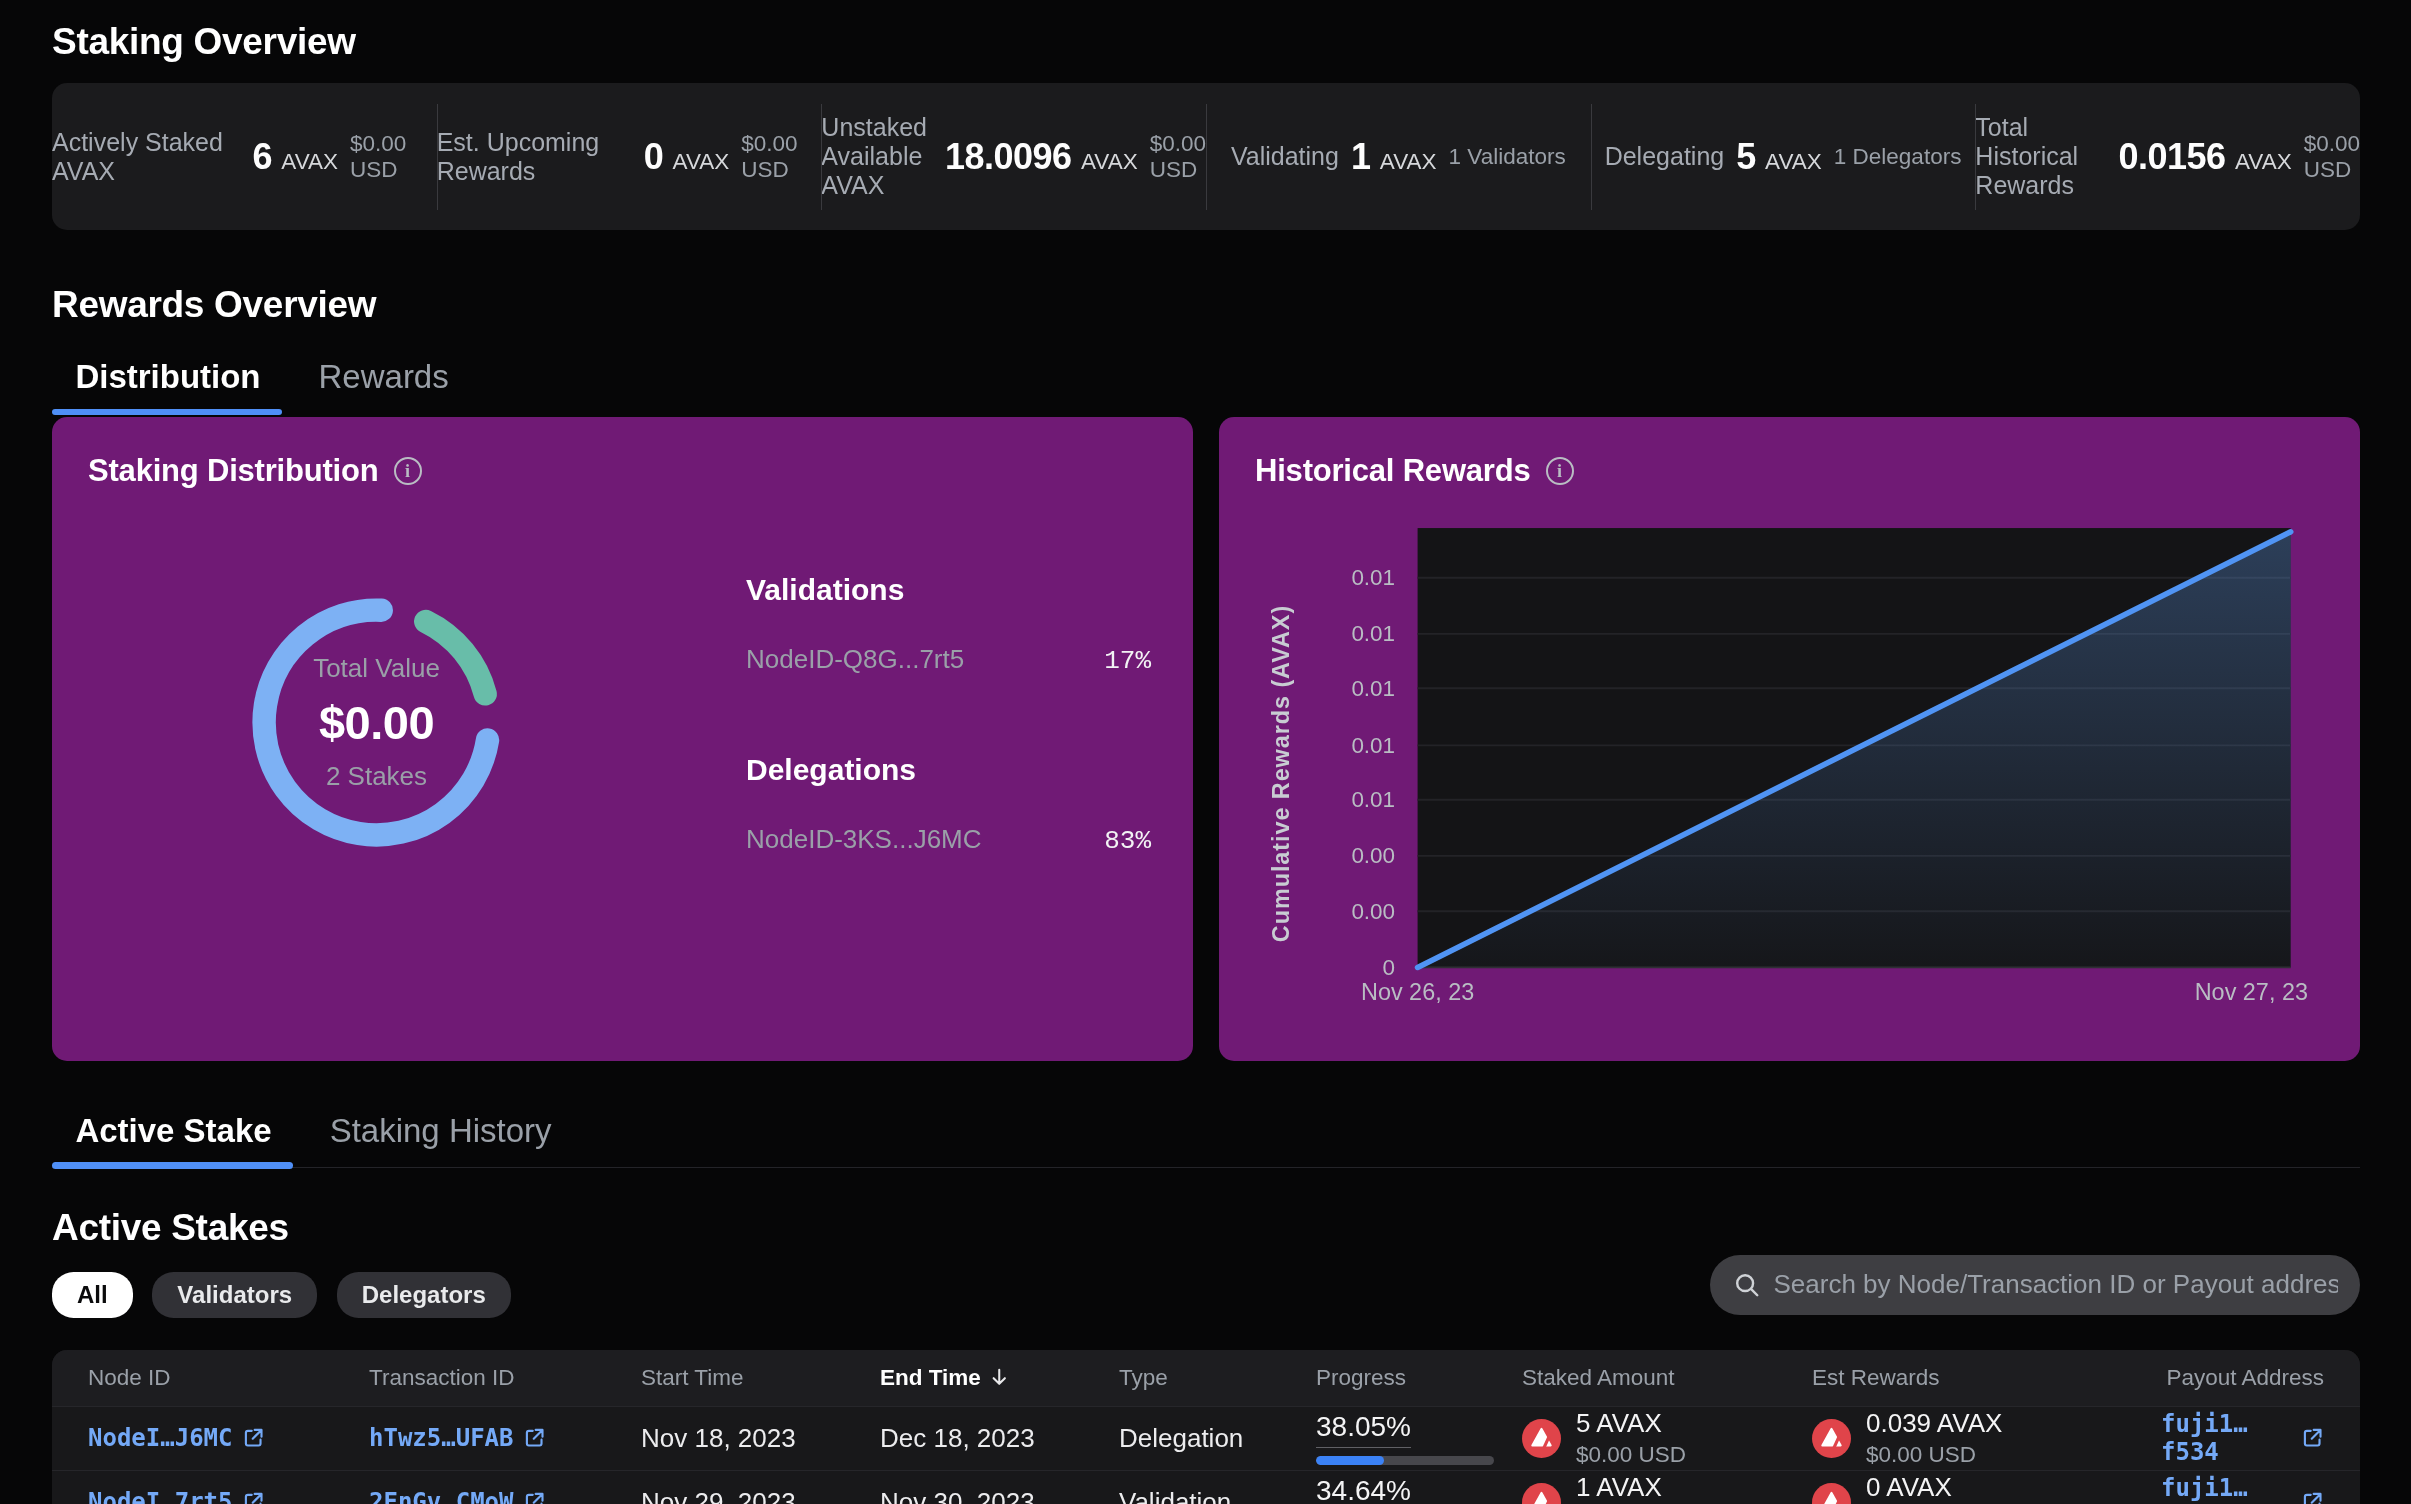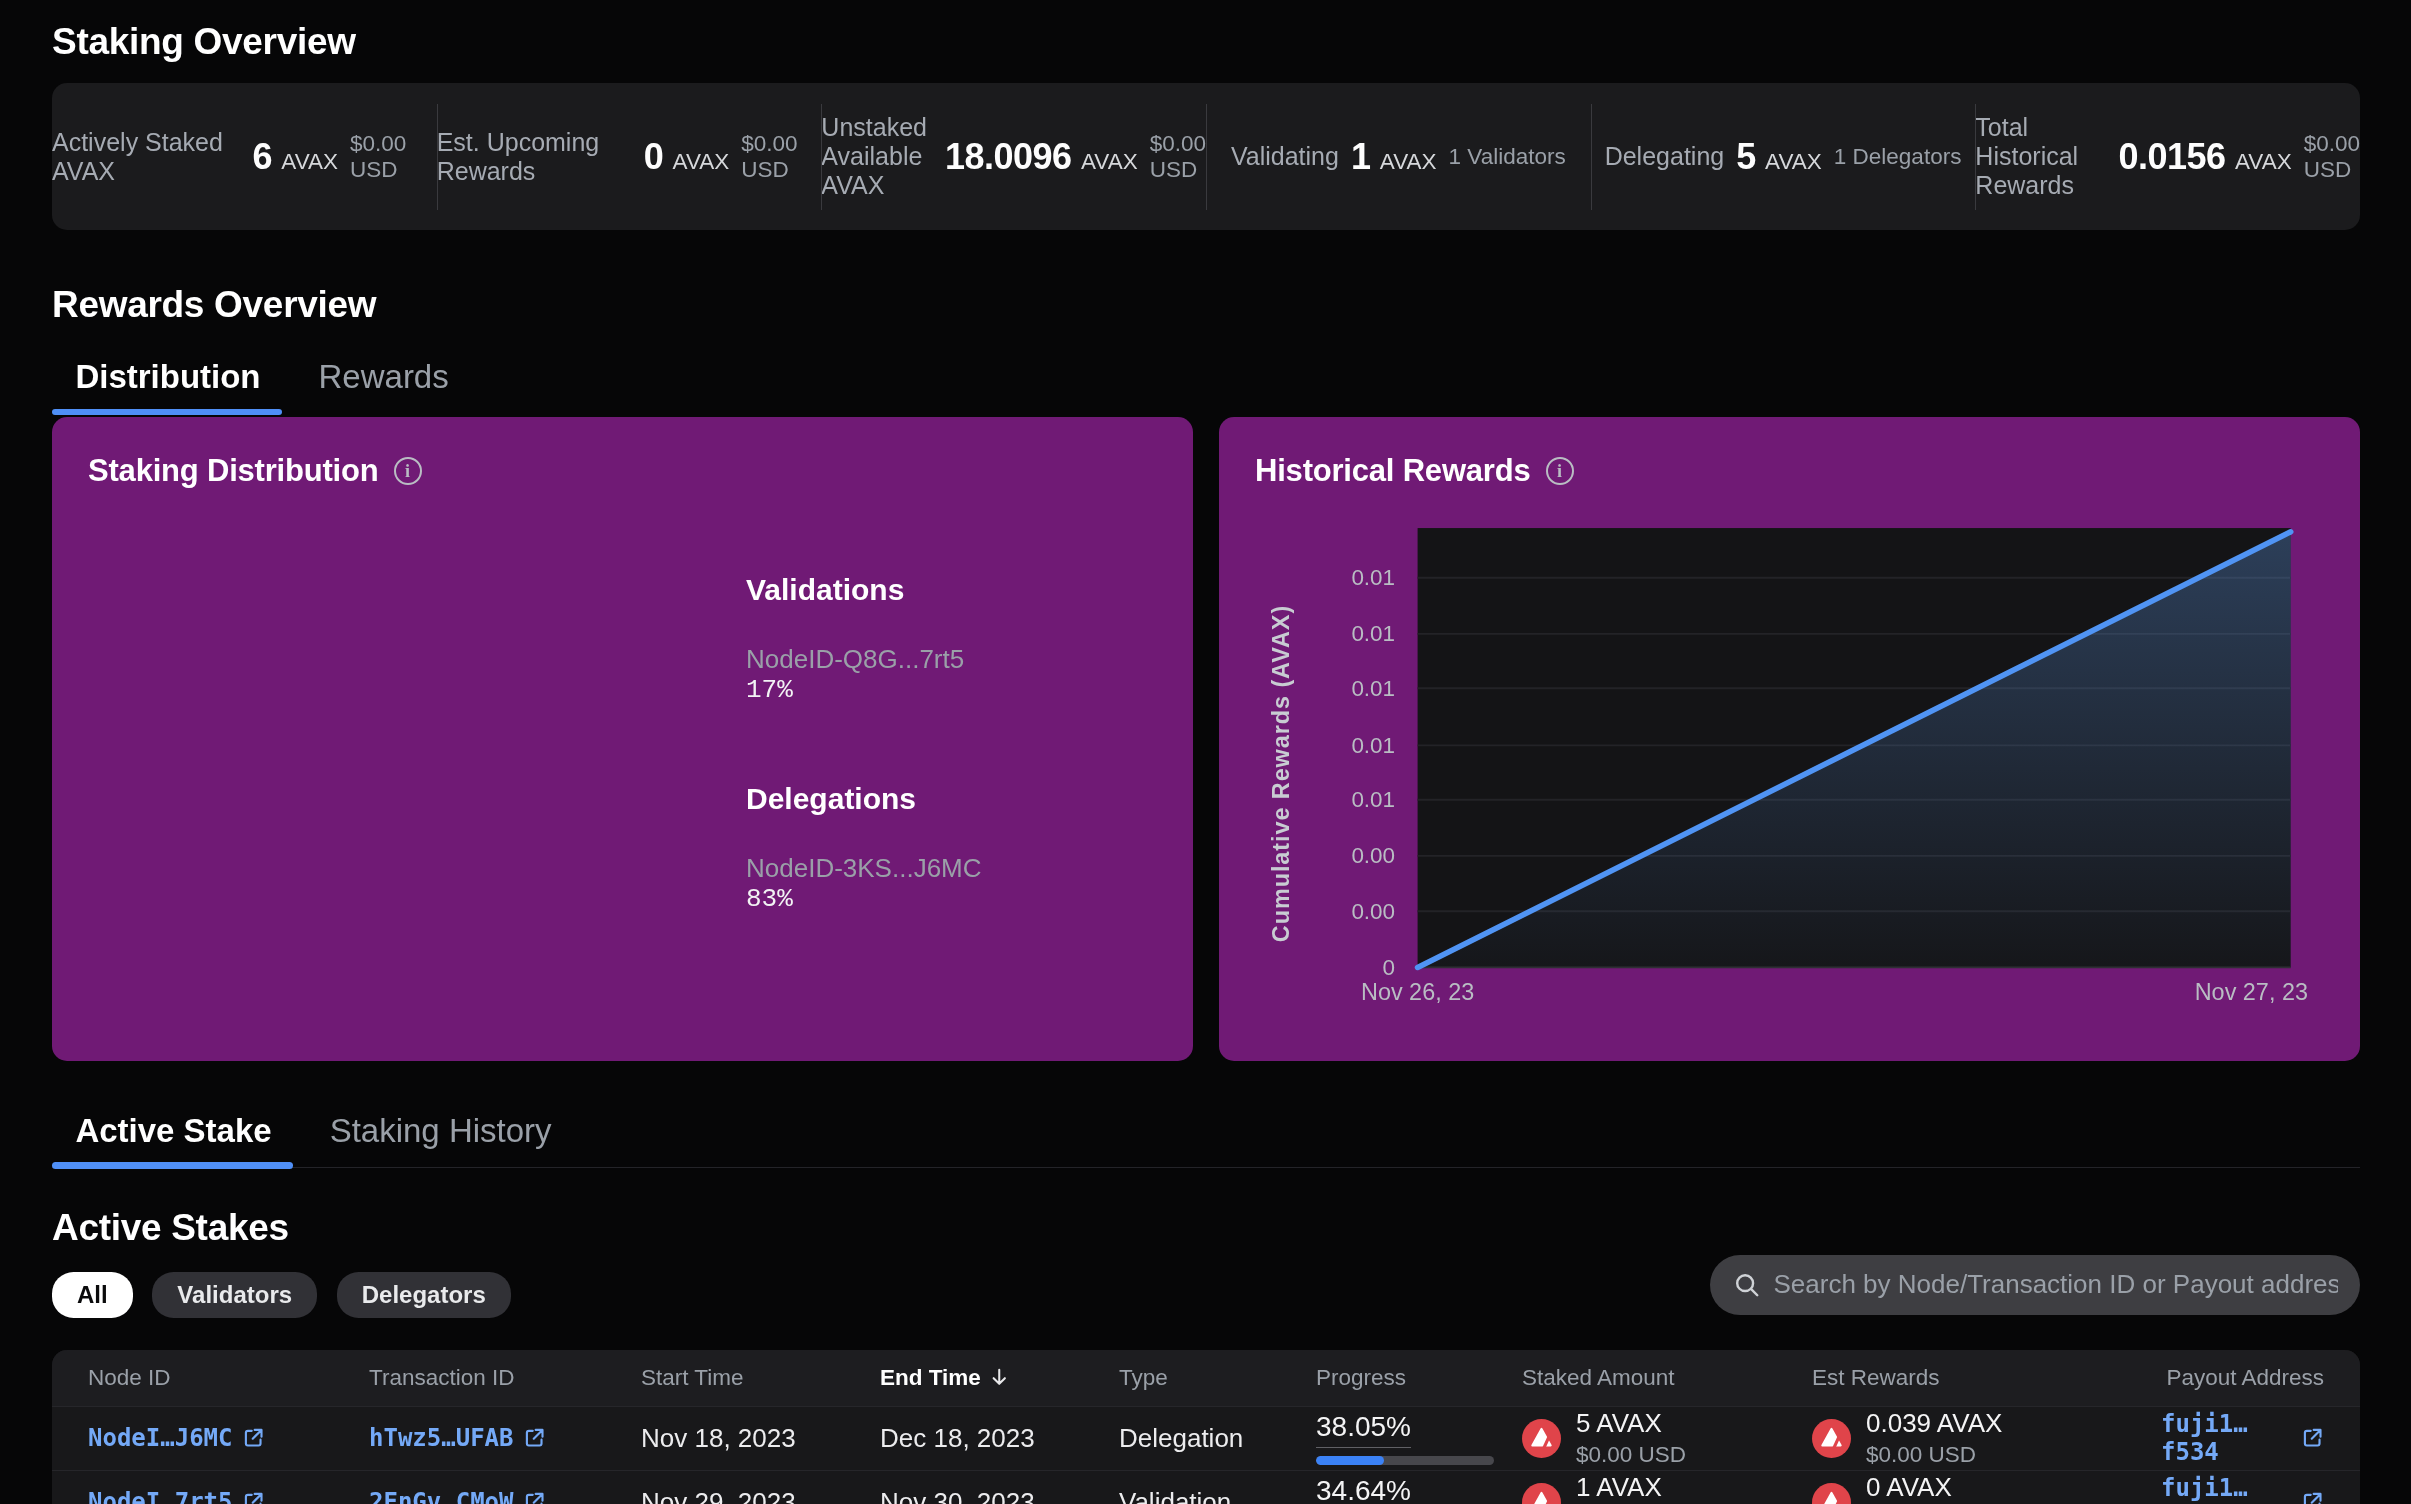--- a/index.html
+++ b/index.html
@@ -178,6 +178,17 @@
         <span class="info-icon">i</span>
       </div>
 
+      <div class="donut-wrap">
+        <svg width="281" height="281" viewBox="0 0 300 300">
+          <circle cx="150" cy="150" r="120" fill="none" stroke="#68bda9" stroke-width="25" stroke-linecap="round" stroke-dasharray="103 651" transform="rotate(-64 150 150)"></circle>
+          <circle cx="150" cy="150" r="120" fill="none" stroke="#7db1f4" stroke-width="25" stroke-linecap="round" stroke-dasharray="551 203" transform="rotate(9 150 150)"></circle>
+        </svg>
+        <div class="donut-center">
+          <div class="donut-label">Total Value</div>
+          <div class="donut-value">$0.00</div>
+          <div class="donut-sub">2 Stakes</div>
+        </div>
+      </div>
 
       <div class="dist-list">
         <div class="dist-heading">Validations</div>

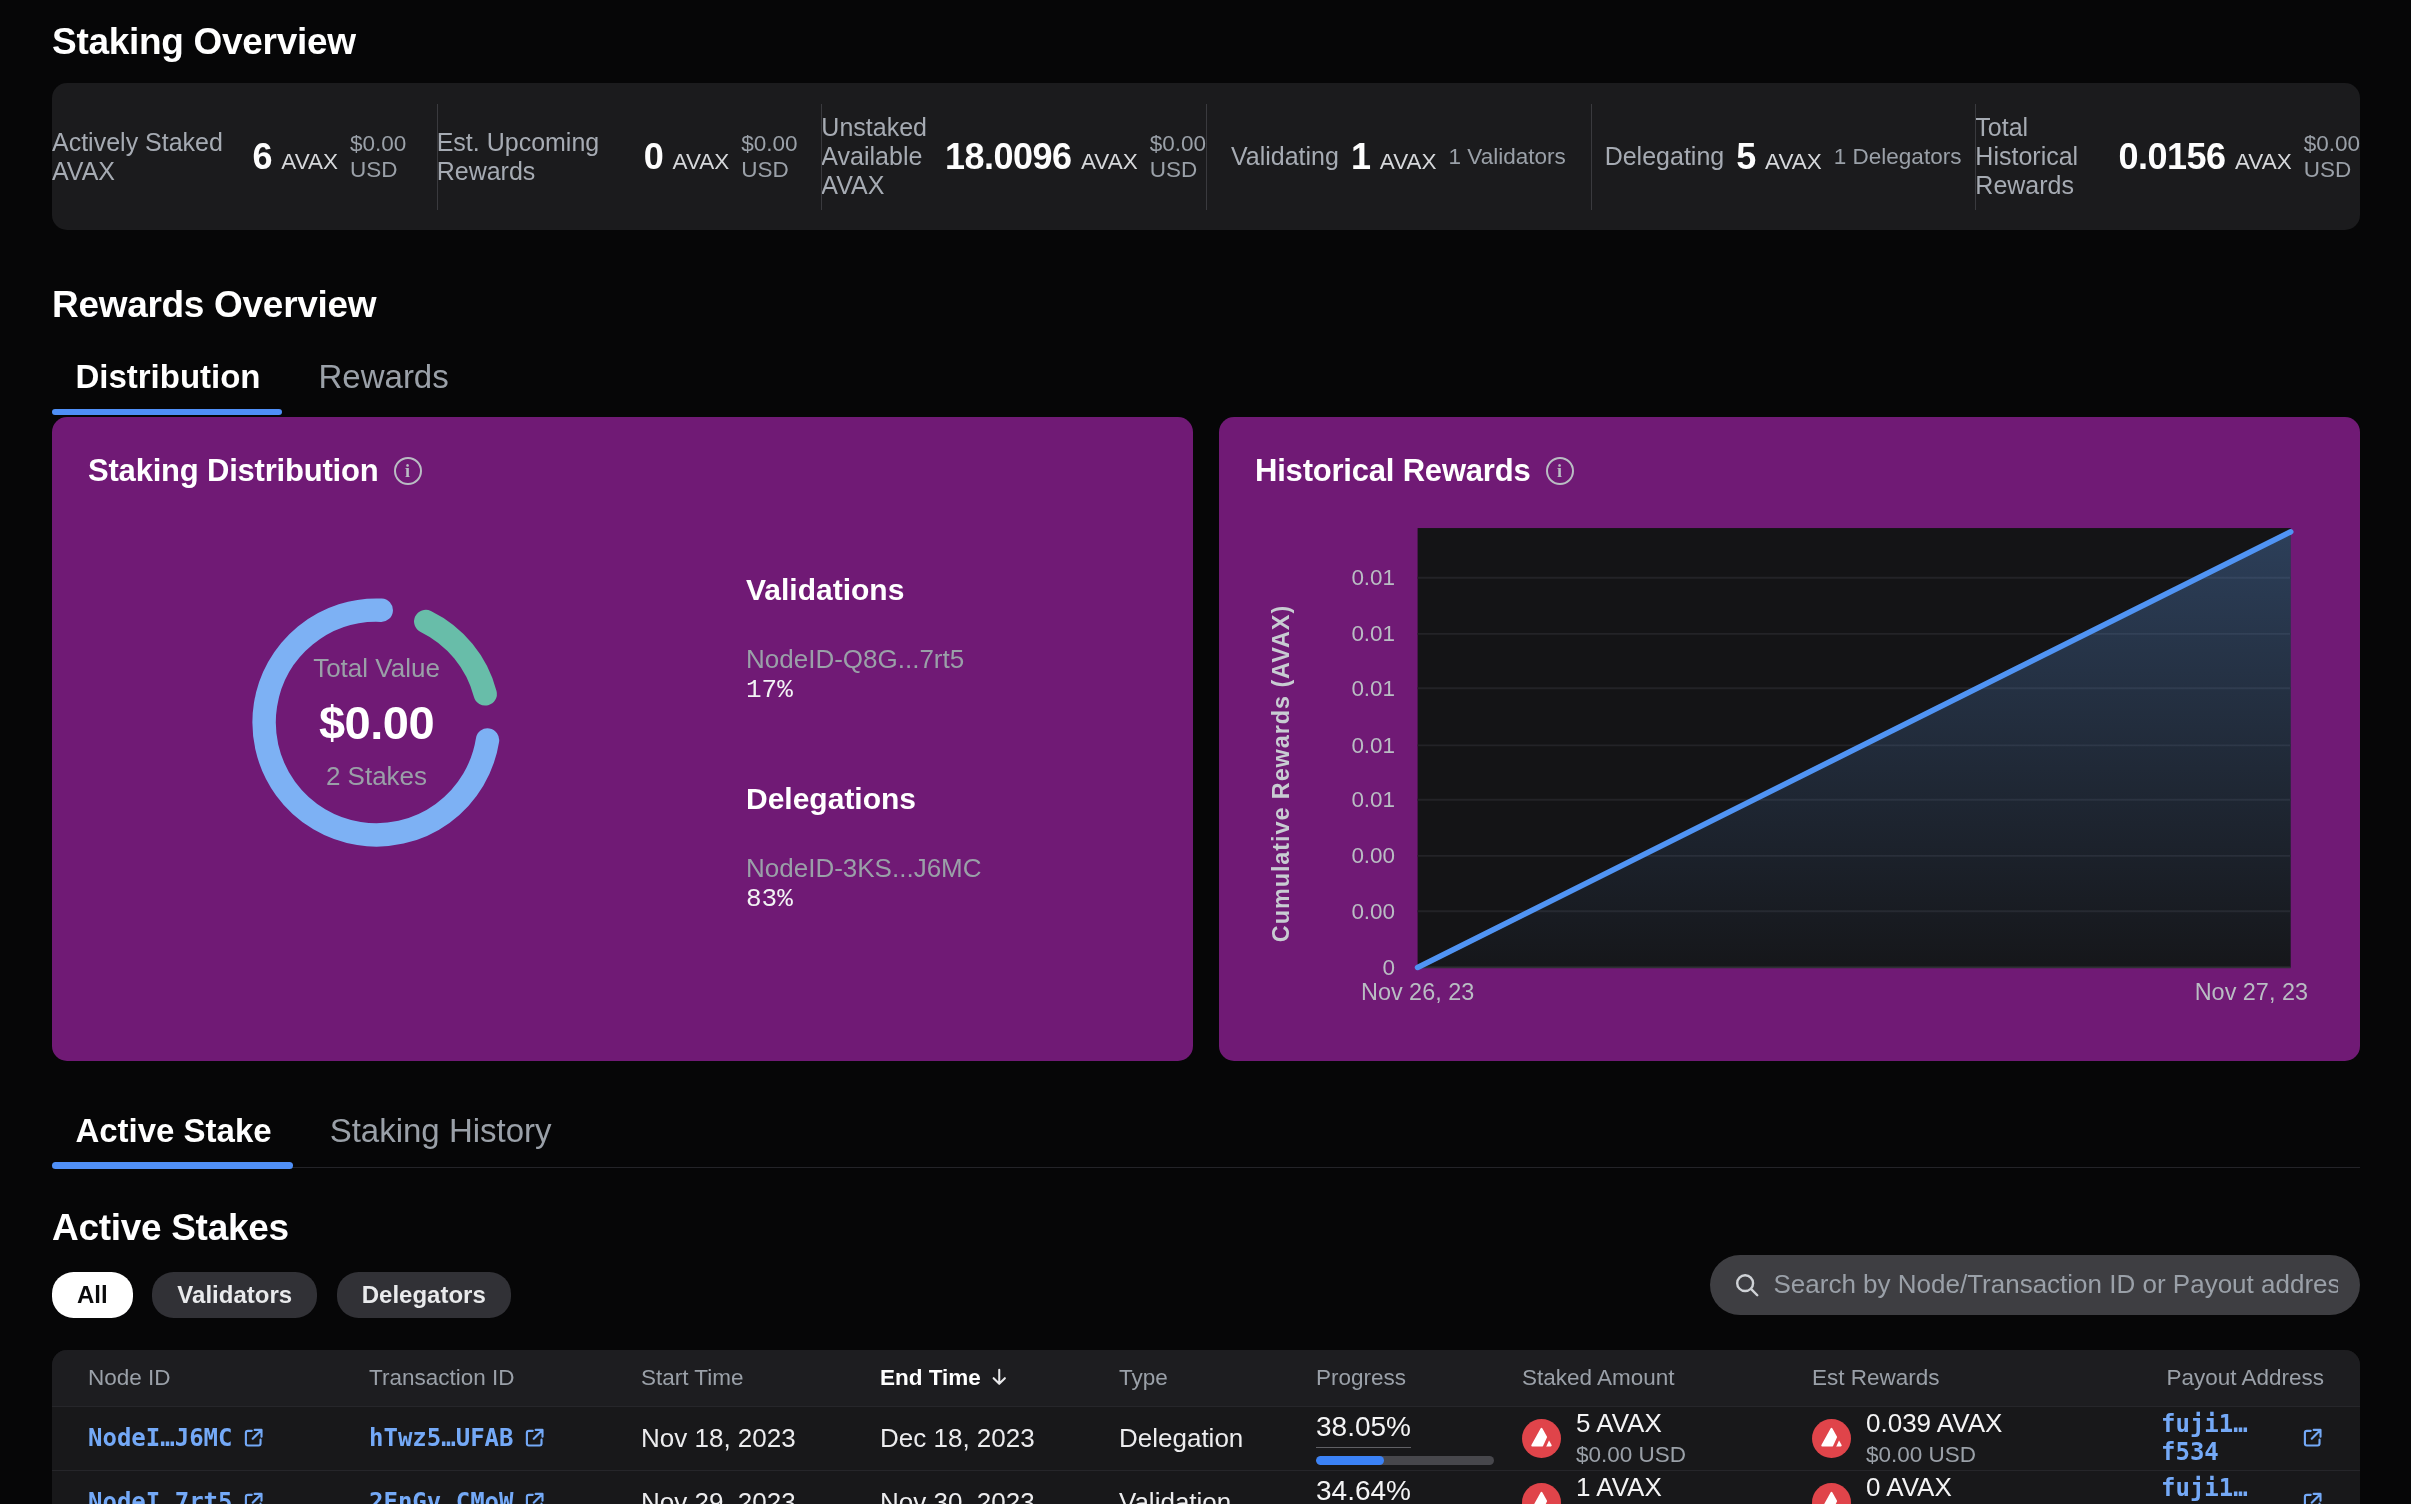--- a/index.html
+++ b/index.html
@@ -56,7 +56,7 @@
   .dist-list { position:absolute; left:694px; top:156px; width:405px; }
   .dist-heading { font-size:30px; font-weight:700; }
   .dist-row { display:flex; justify-content:space-between; align-items:baseline;
-    margin-top:37px; margin-bottom:77px;flex-direction:column; }
+    margin-top:37px; margin-bottom:77px; }
   .dist-node { font-size:26px; color:#9aa0a8; }
   .dist-pct { font-size:26px; color:#f2f3f4;font-family:Liberation Mono, monospace; }
 

